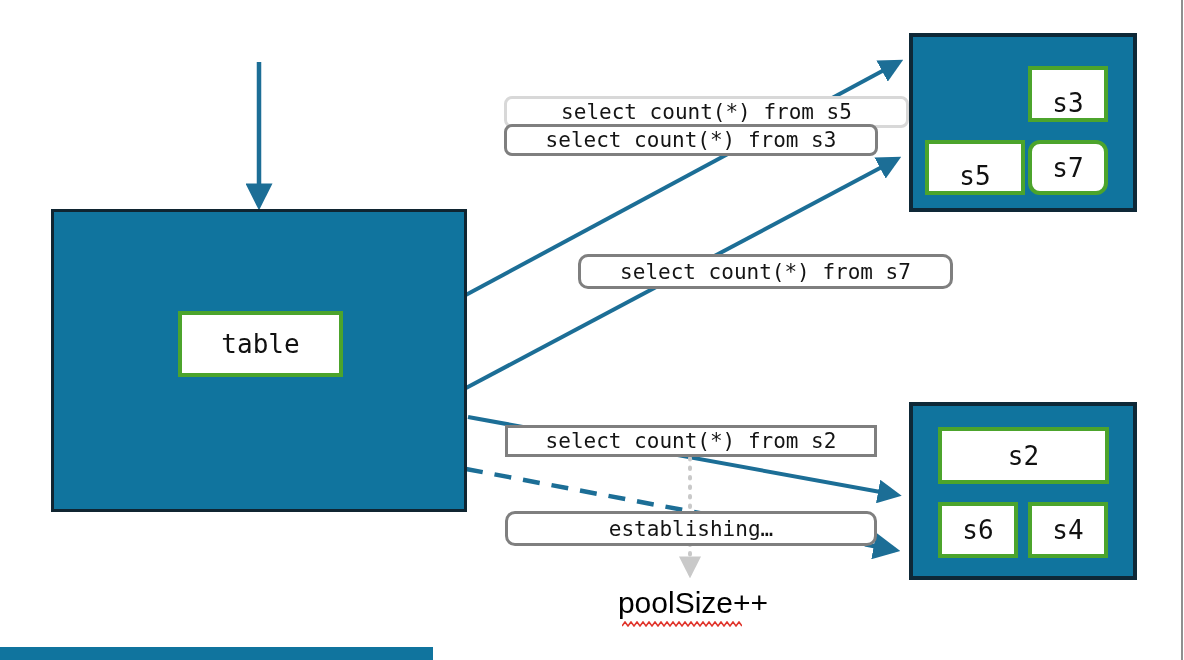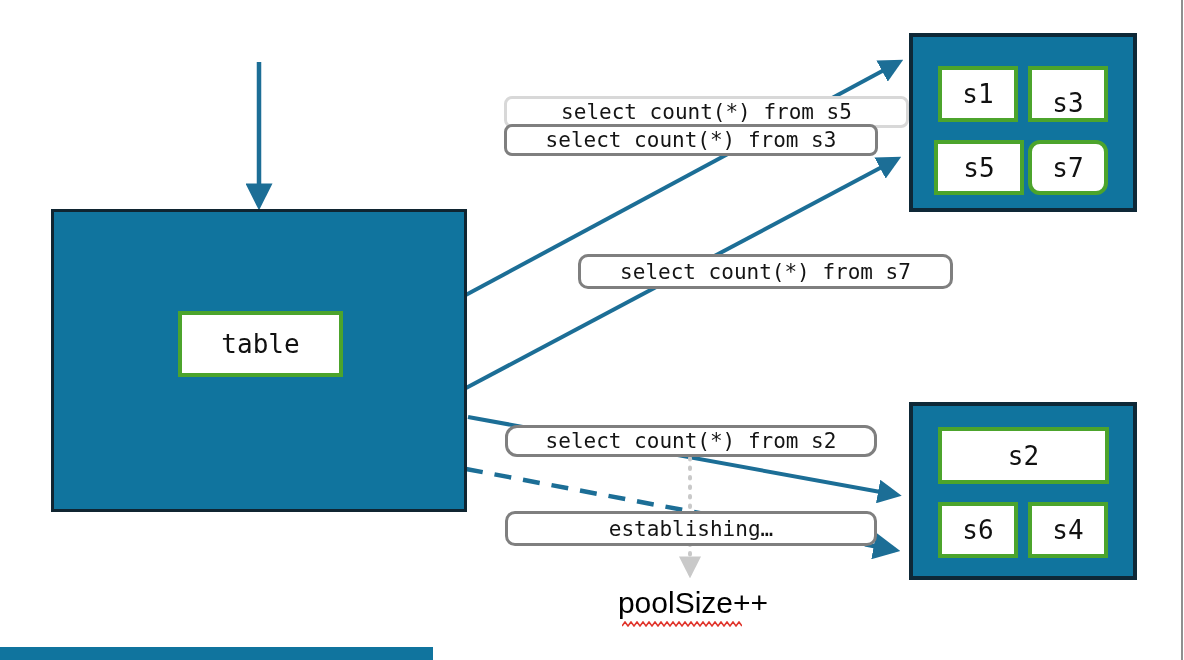--- a/index.html
+++ b/index.html
@@ -69,9 +69,6 @@
   </div>
 
   <div class="teal-rect" style="left:909px;top:33px;width:228px;height:179px;">
-    <div class="slot" style="left:25px;top:29px;width:80px;height:56px;">
-      <span>s1</span>
-    </div>
     <div class="slot" style="left:115px;top:29px;width:80px;height:56px;align-items:flex-end;">
       <span>s3</span>
     </div>

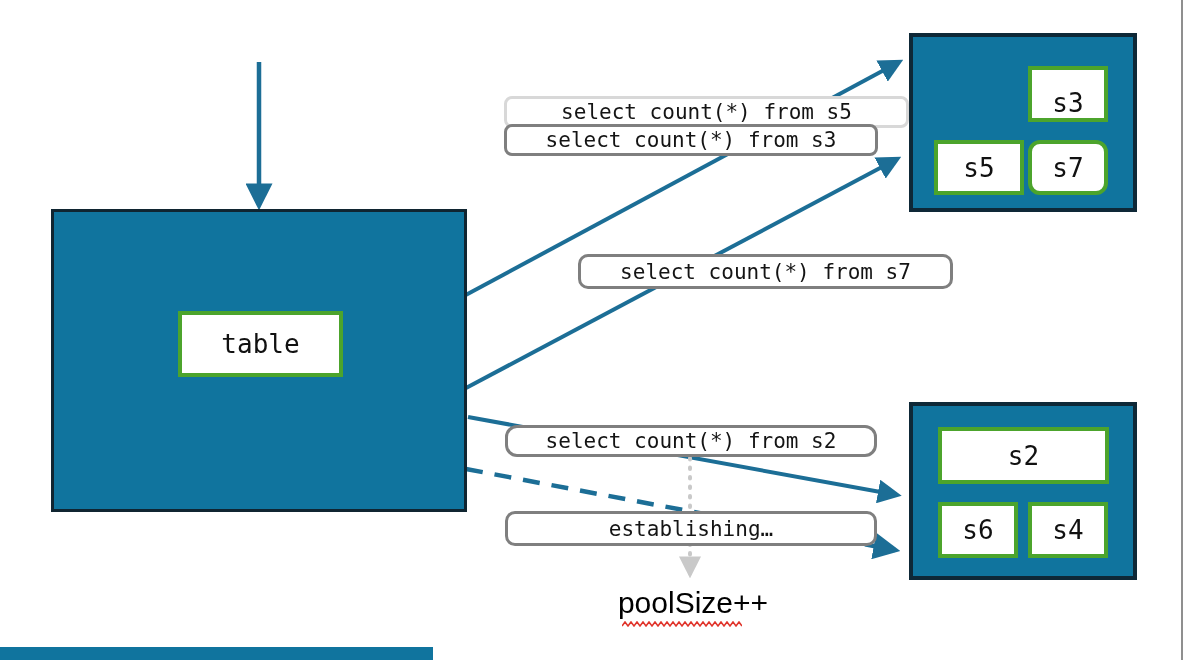--- a/index.html
+++ b/index.html
@@ -72,7 +72,7 @@
     <div class="slot" style="left:115px;top:29px;width:80px;height:56px;align-items:flex-end;">
       <span>s3</span>
     </div>
-    <div class="slot" style="left:21px;top:103px;width:90px;height:55px;">
+    <div class="slot" style="left:12px;top:103px;width:100px;height:55px;align-items:flex-end;">
       <span>s5</span>
     </div>
     <div class="slot" style="left:115px;top:103px;width:80px;height:55px;border-radius:12px;">

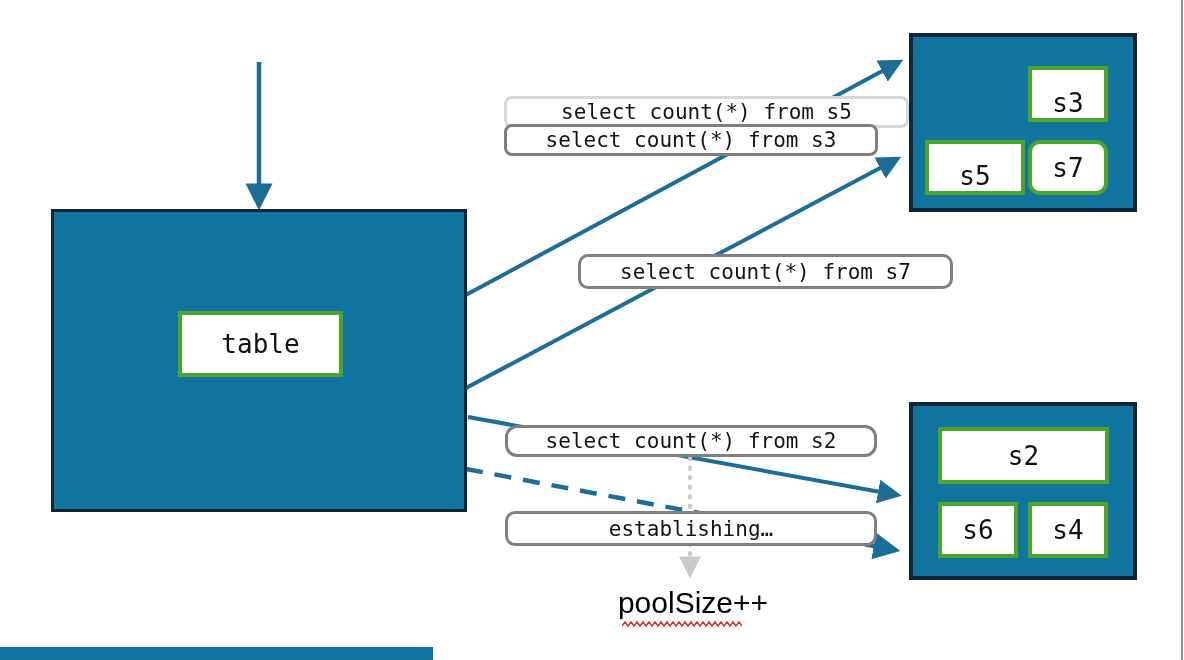--- a/index.html
+++ b/index.html
@@ -54,7 +54,7 @@
     <span>select count(*) from s7</span>
   </div>
 
-  <div class="code-label" style="left:505px;top:425px;width:372px;height:32px;border-radius:12px;border-color:#7F7F7F;">
+  <div class="code-label" style="left:505px;top:425px;width:372px;height:32px;border-radius:0;border-color:#7F7F7F;">
     <span>select count(*) from s2</span>
   </div>
 

